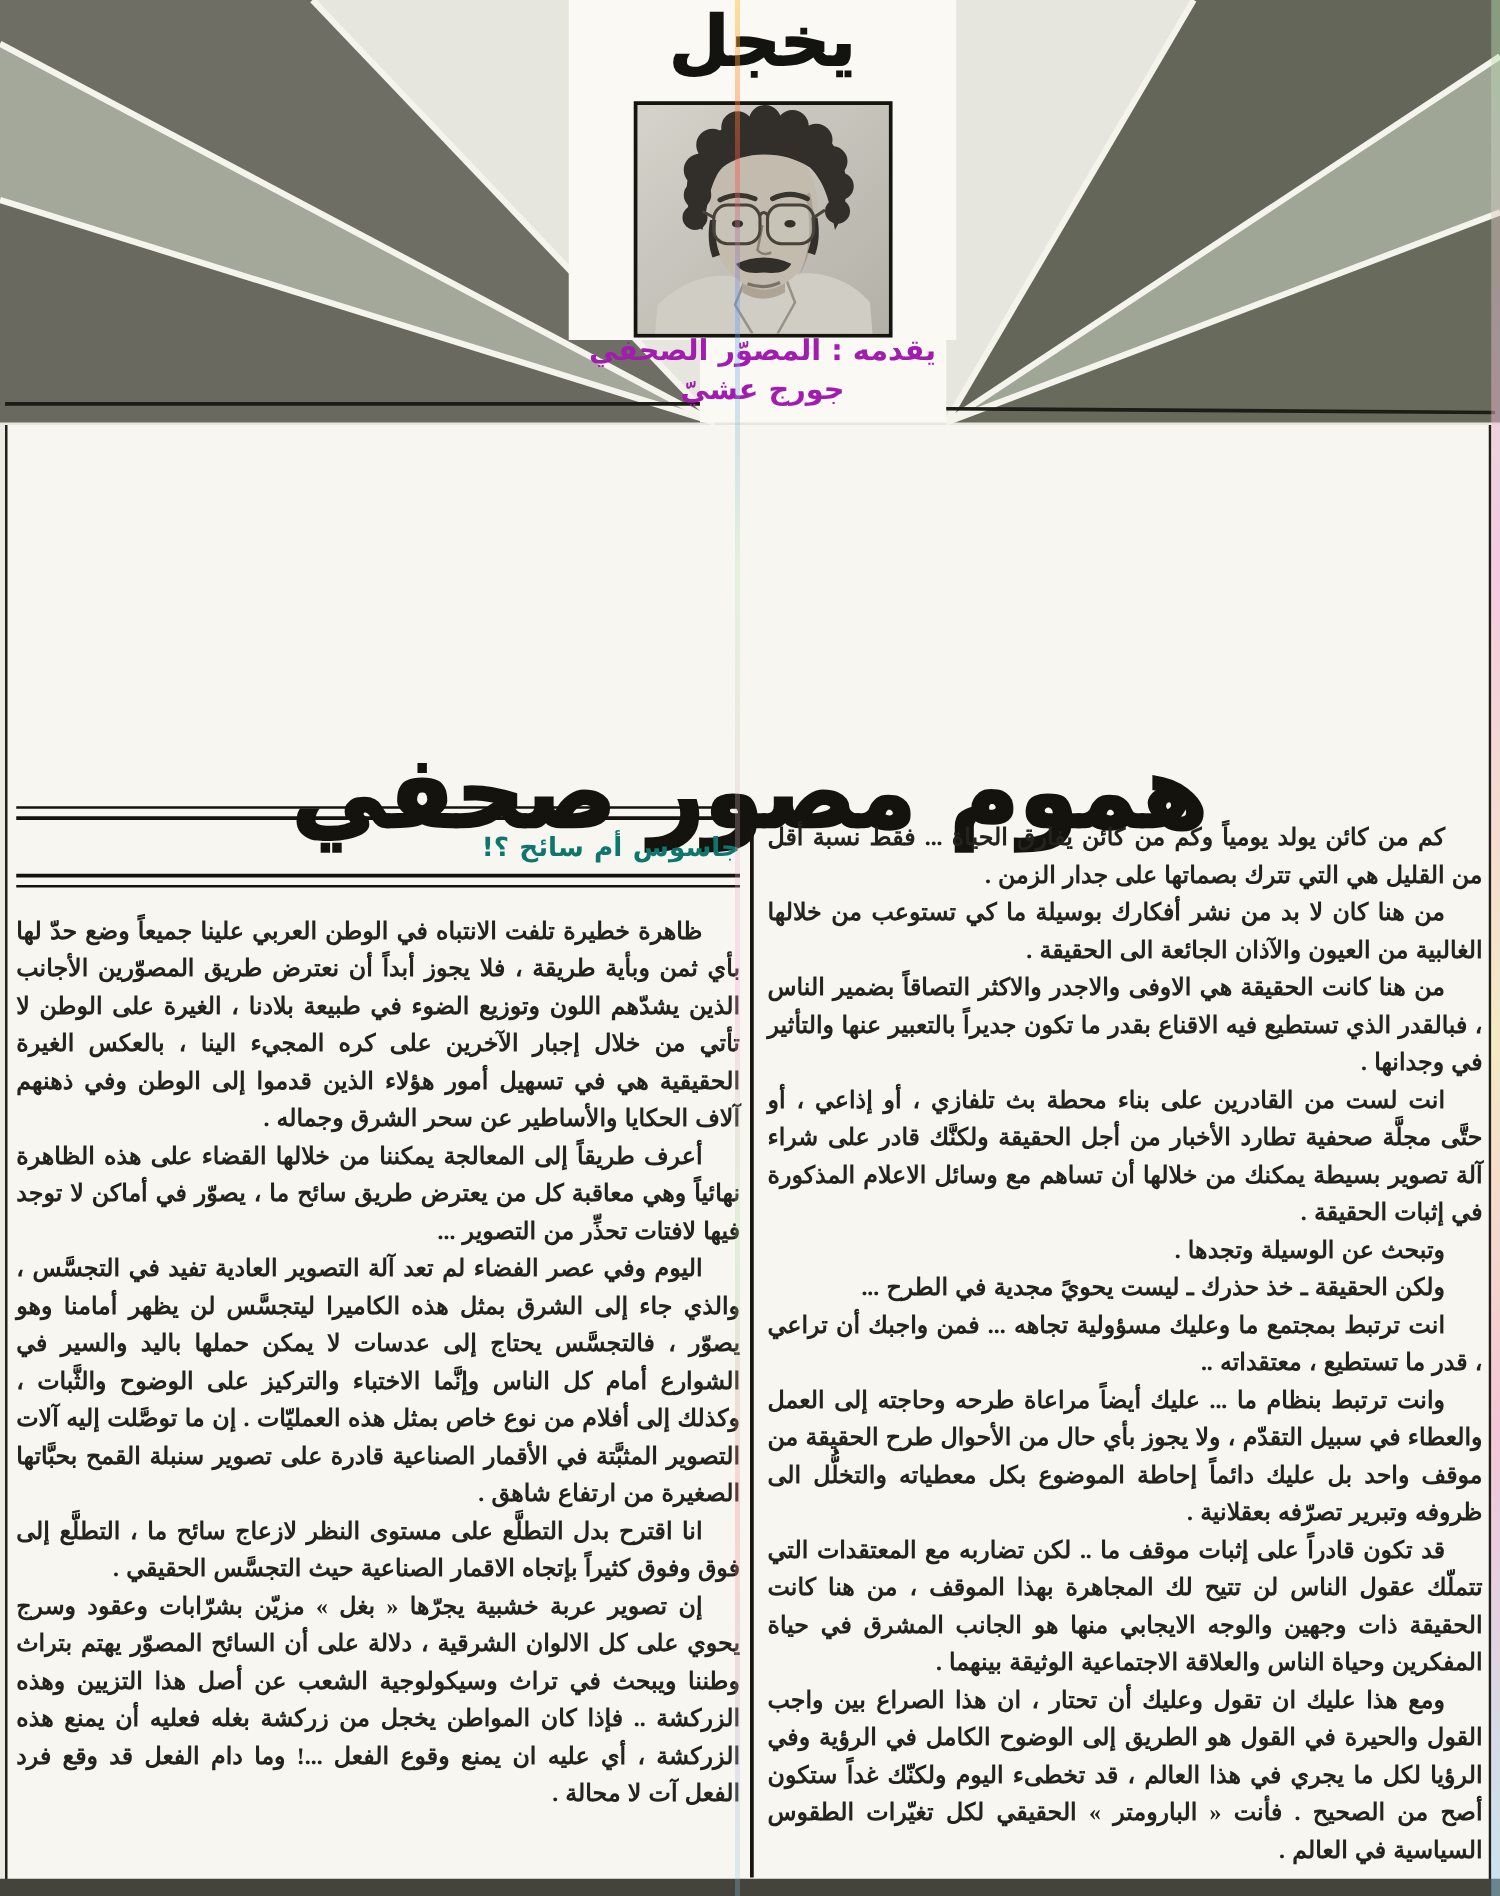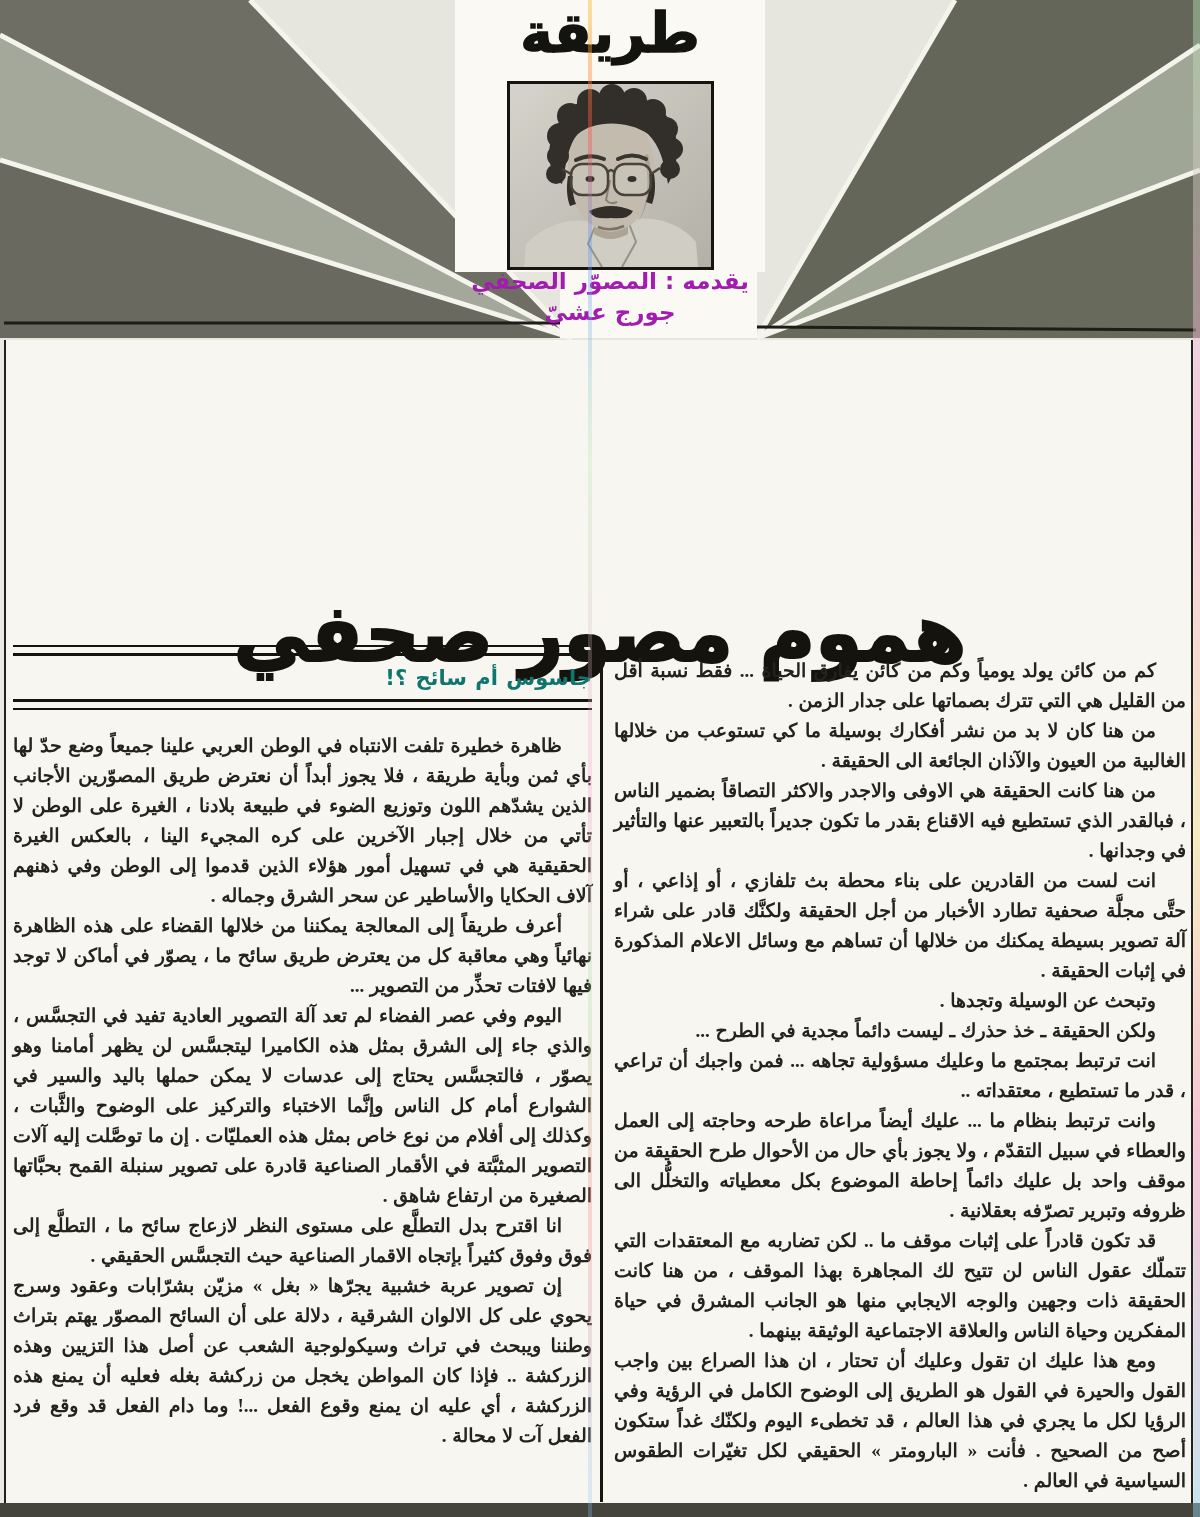--- a/index.html
+++ b/index.html
@@ -112,7 +112,7 @@
       <line x1="757" y1="327" x2="1196" y2="330" stroke="#1d1c16" stroke-width="3"></line>
     </svg>
 
-    <div class="flash-title">طريقة</div>
+    <div class="flash-title">يخجل</div>
 
     <div class="photo-frame">
       <svg width="201" height="183" viewBox="0 0 201 183">

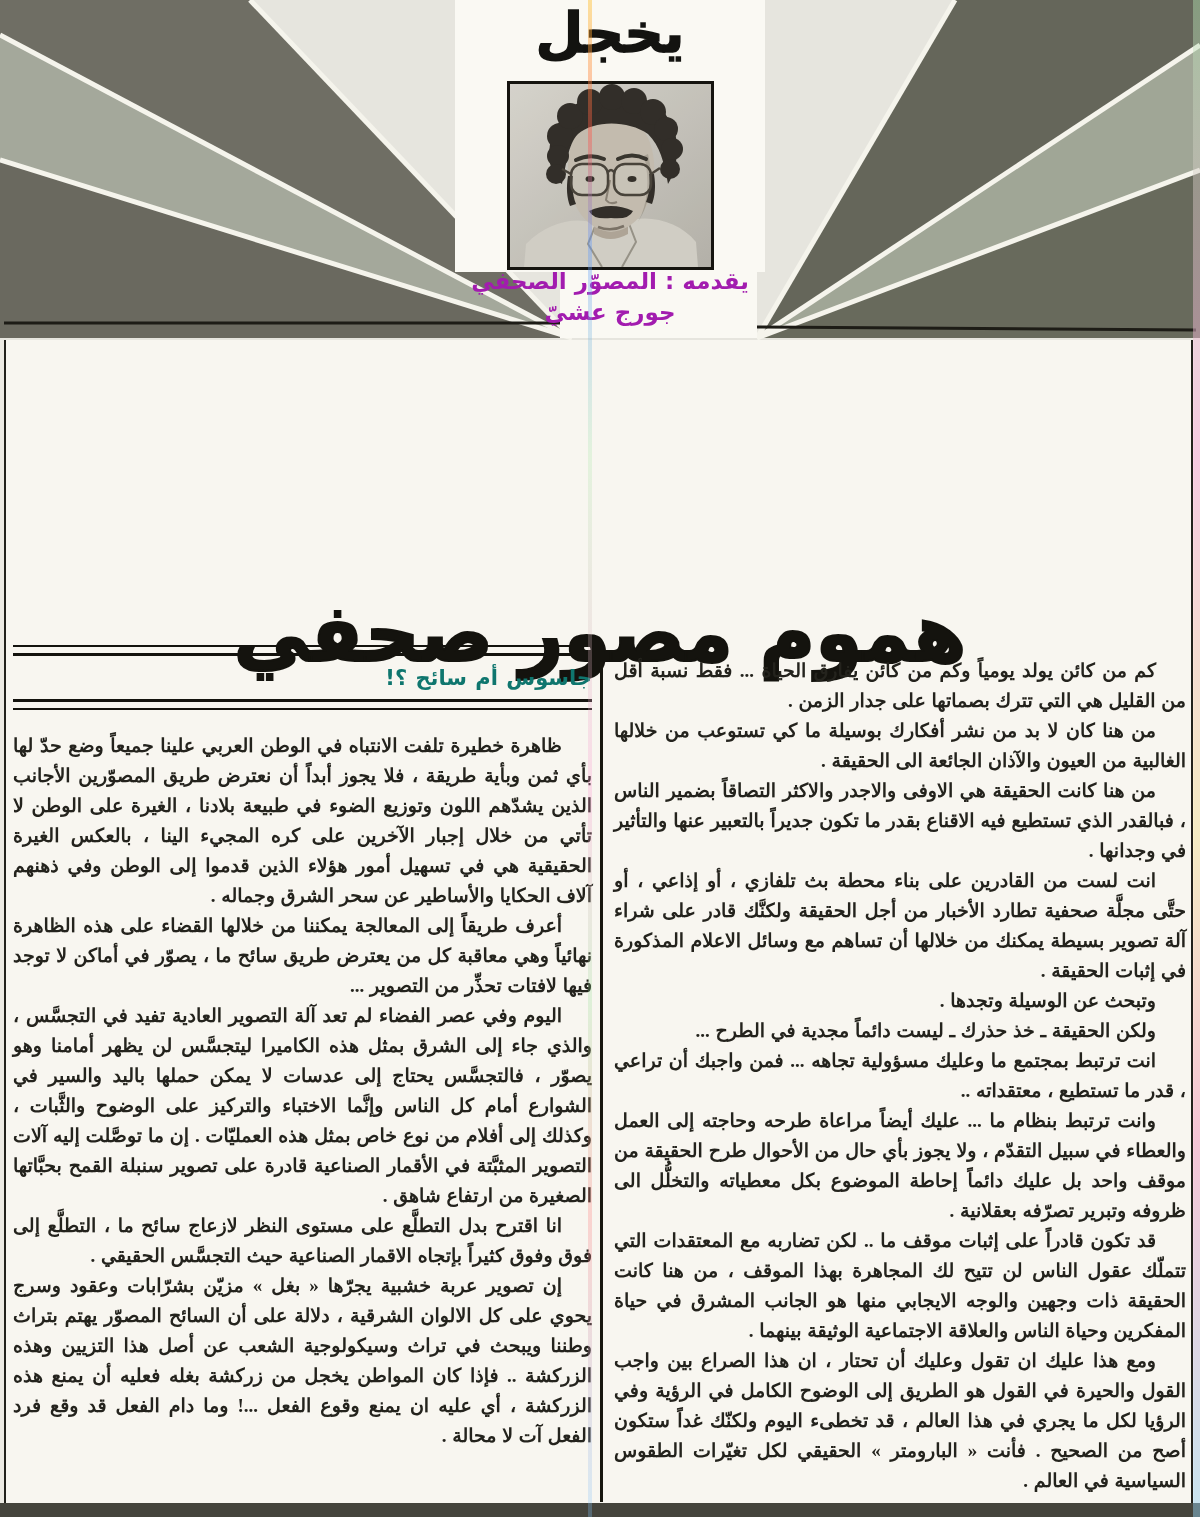--- a/index.html
+++ b/index.html
@@ -185,7 +185,7 @@
     <p>من هنا كانت الحقيقة هي الاوفى والاجدر والاكثر التصاقاً بضمير الناس ، فبالقدر الذي تستطيع فيه الاقناع بقدر ما تكون جديراً بالتعبير عنها والتأثير في وجدانها .</p>
     <p>انت لست من القادرين على بناء محطة بث تلفازي ، أو إذاعي ، أو حتَّى مجلَّة صحفية تطارد الأخبار من أجل الحقيقة ولكنَّك قادر على شراء آلة تصوير بسيطة يمكنك من خلالها أن تساهم مع وسائل الاعلام المذكورة في إثبات الحقيقة .</p>
     <p>وتبحث عن الوسيلة وتجدها .</p>
-    <p>ولكن الحقيقة ـ خذ حذرك ـ ليست دائماً مجدية في الطرح ...</p>
+    <p>ولكن الحقيقة ـ خذ حذرك ـ ليست يحويً مجدية في الطرح ...</p>
     <p>انت ترتبط بمجتمع ما وعليك مسؤولية تجاهه ... فمن واجبك أن تراعي ، قدر ما تستطيع ، معتقداته ..</p>
     <p>وانت ترتبط بنظام ما ... عليك أيضاً مراعاة طرحه وحاجته إلى العمل والعطاء في سبيل التقدّم ، ولا يجوز بأي حال من الأحوال طرح الحقيقة من موقف واحد بل عليك دائماً إحاطة الموضوع بكل معطياته والتخلُّل الى ظروفه وتبرير تصرّفه بعقلانية .</p>
     <p>قد تكون قادراً على إثبات موقف ما .. لكن تضاربه مع المعتقدات التي تتملّك عقول الناس لن تتيح لك المجاهرة بهذا الموقف ، من هنا كانت الحقيقة ذات وجهين والوجه الايجابي منها هو الجانب المشرق في حياة المفكرين وحياة الناس والعلاقة الاجتماعية الوثيقة بينهما .</p>

